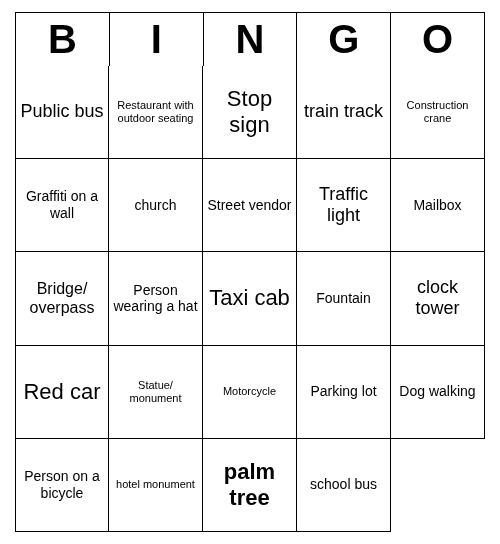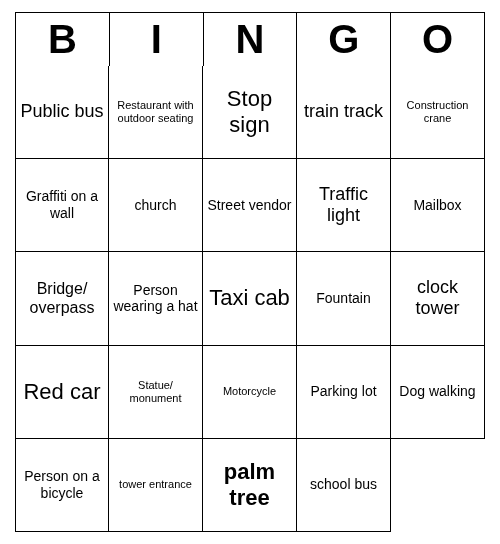--- a/index.html
+++ b/index.html
@@ -101,7 +101,7 @@
       <div class="bingo-cell" style="font-size: 14px;">Parking lot</div>
       <div class="bingo-cell" style="font-size: 14px;">Dog walking</div>
       <div class="bingo-cell" style="font-size: 14px;">Person on a bicycle</div>
-      <div class="bingo-cell" style="font-size: 11px;">tower entrance</div>
+      <div class="bingo-cell" style="font-size: 11px;">hotel monument</div>
       <div class="bingo-cell" style="font-size: 22px; font-weight: bold;">palm tree</div>
       <div class="bingo-cell" style="font-size: 14px;">school bus</div>
     </div>

